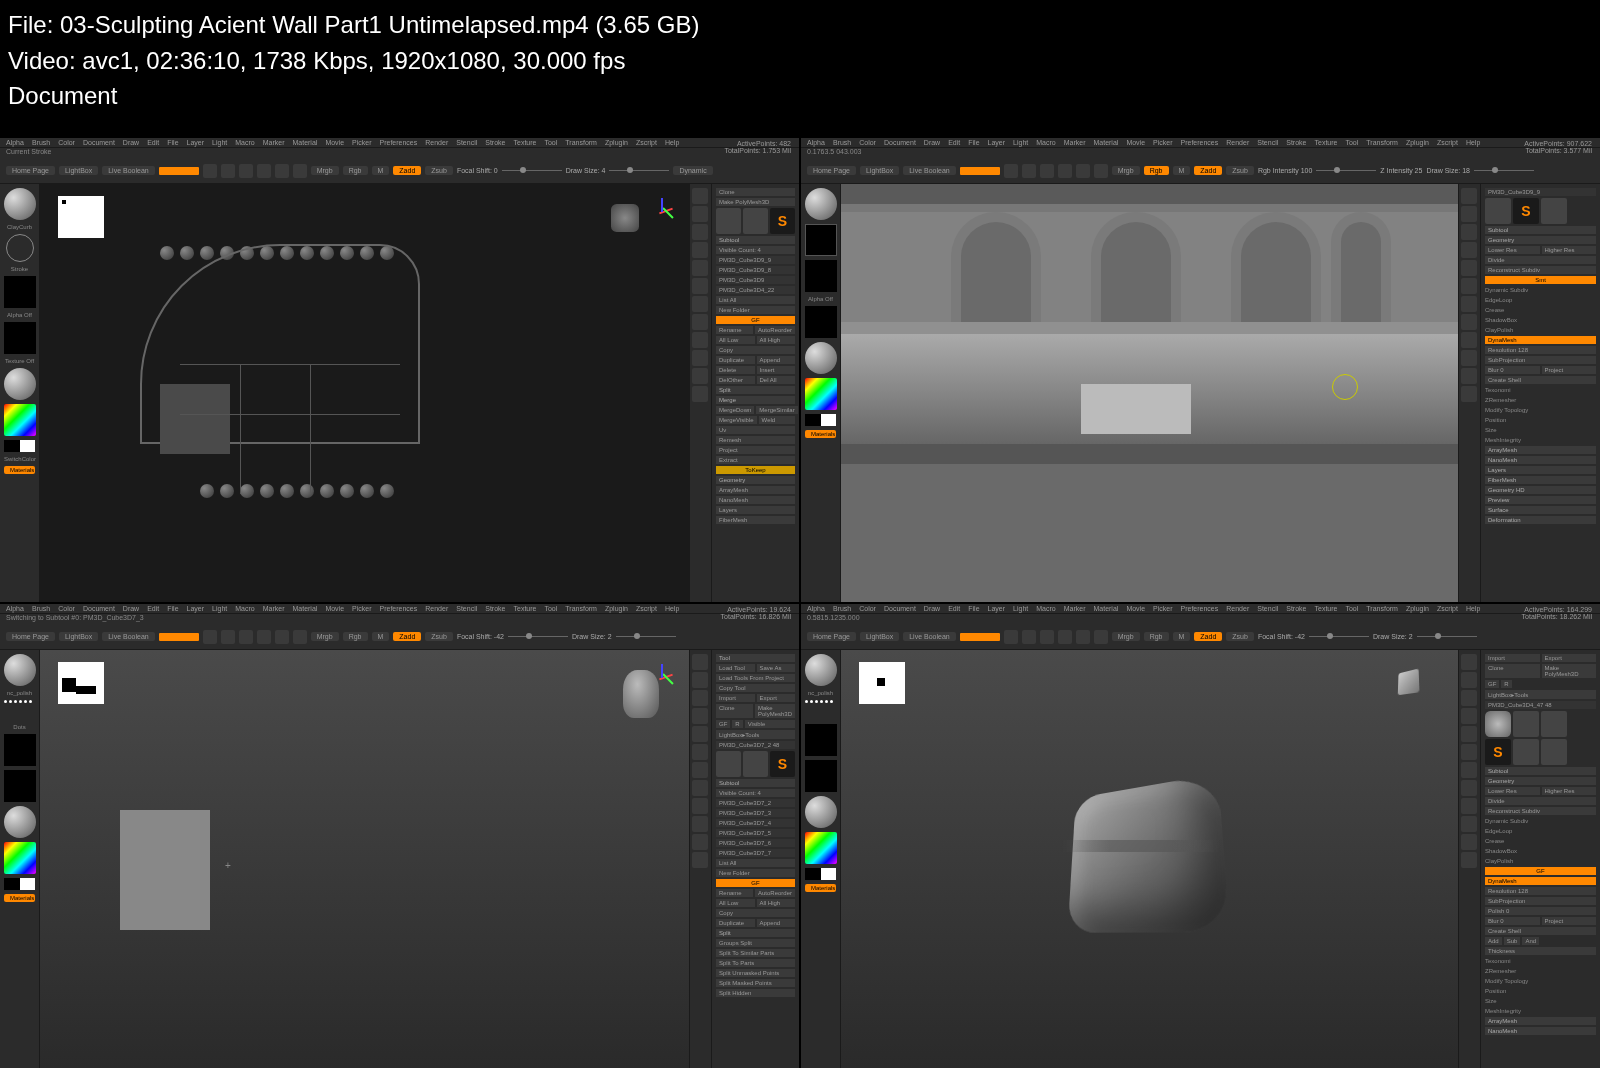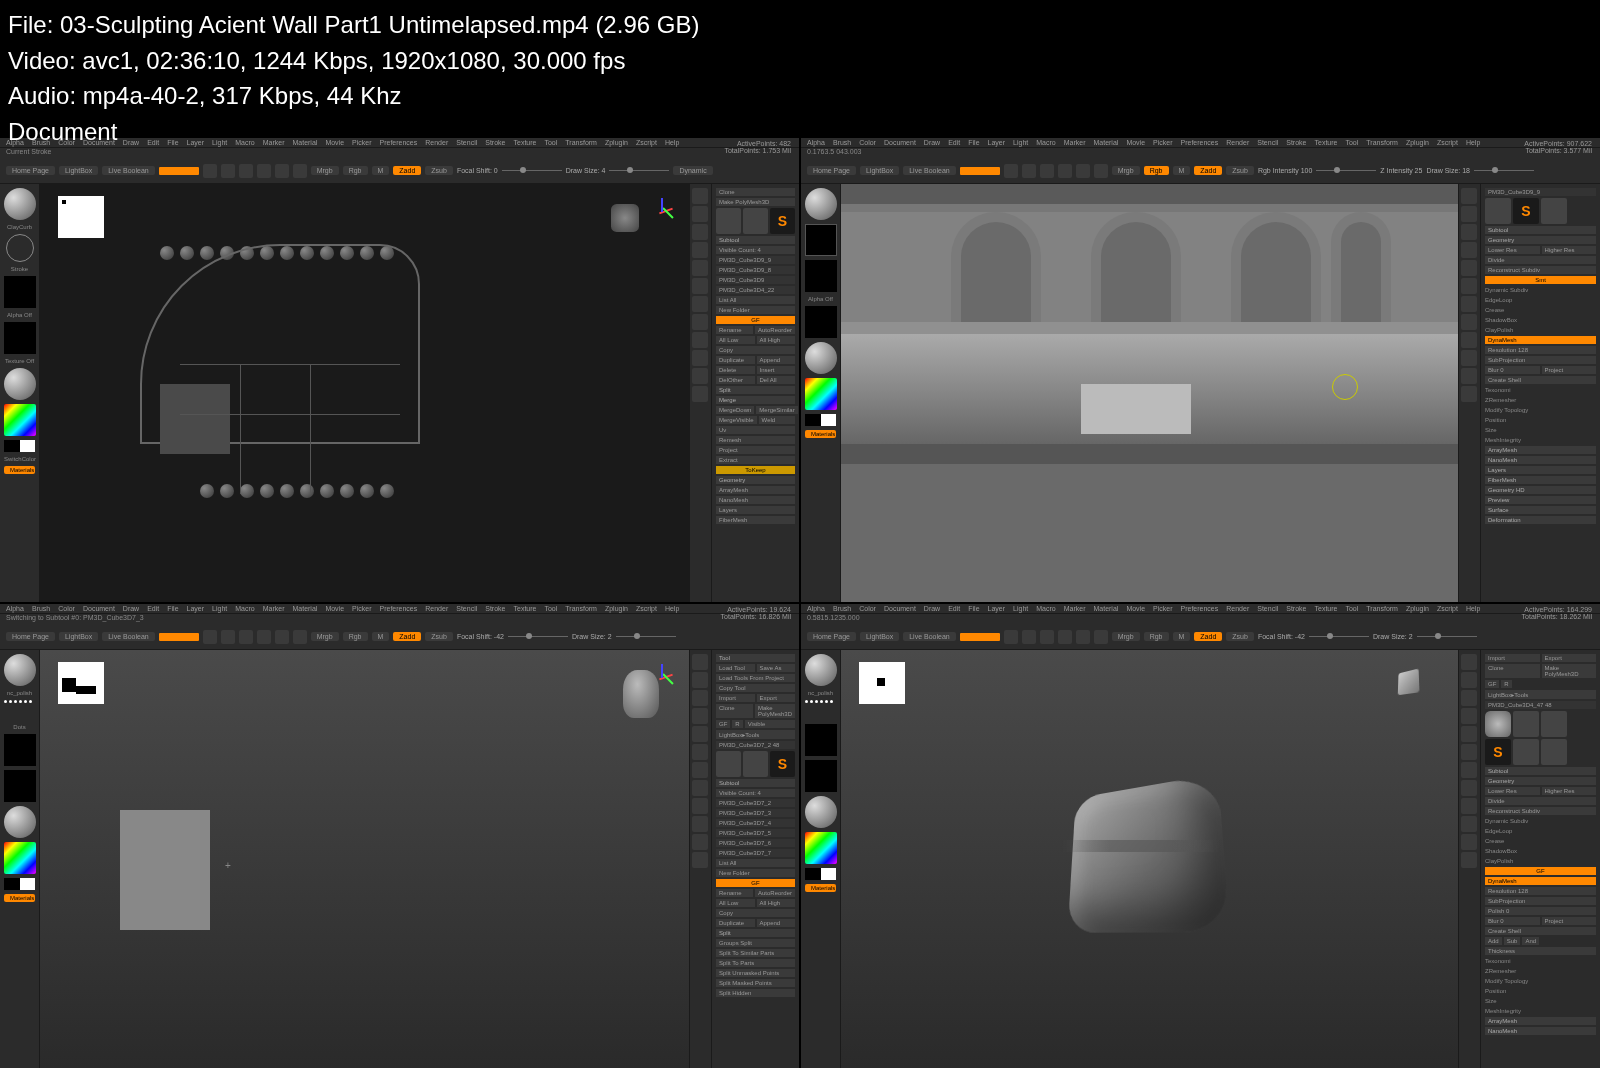--- a/index.html
+++ b/index.html
@@ -95,7 +95,7 @@
 <body>
 
 <div class="header-info">
-  <div>File: 03-Sculpting Acient Wall Part1 Untimelapsed.mp4 (2.96 GB)</div>
+  <div>File: 03-Sculpting Acient Wall Part1 Untimelapsed.mp4 (3.65 GB)</div>
   <div>Video: avc1, 02:36:10, 1244 Kbps, 1920x1080, 30.000 fps</div>
   <div>Audio: mp4a-40-2, 317 Kbps, 44 Khz</div>
   <div>Document</div>

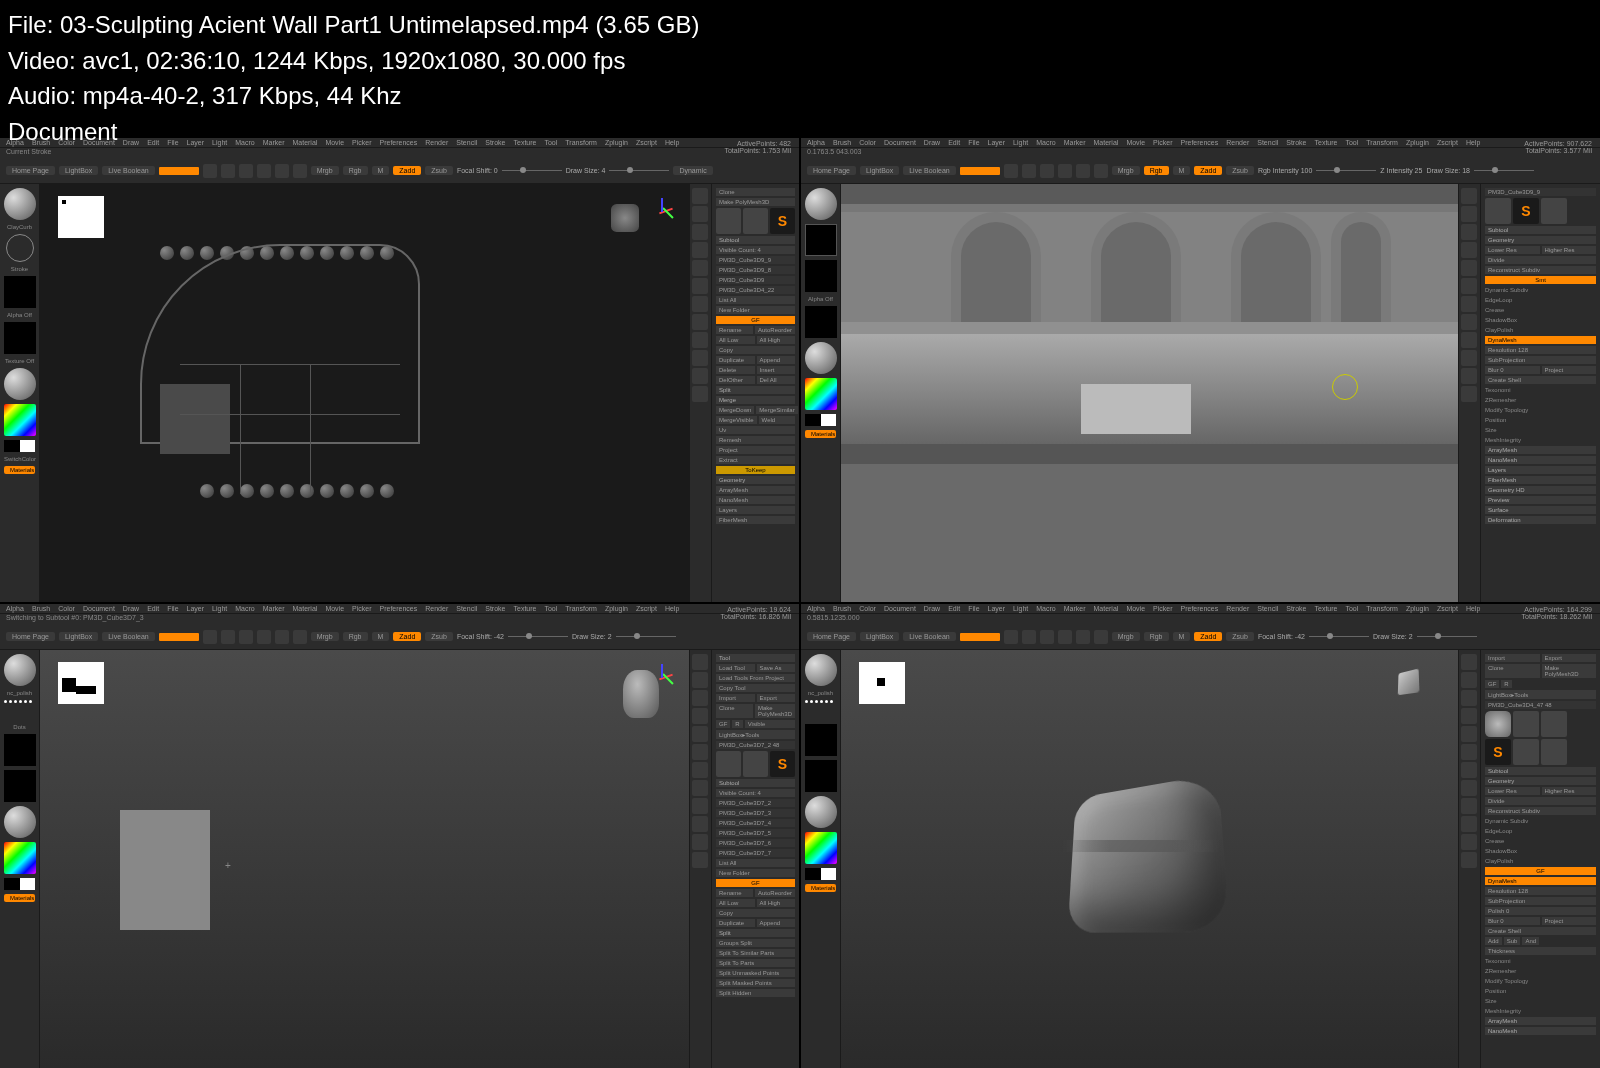--- a/index.html
+++ b/index.html
@@ -96,7 +96,7 @@
 
 <div class="header-info">
   <div>File: 03-Sculpting Acient Wall Part1 Untimelapsed.mp4 (3.65 GB)</div>
-  <div>Video: avc1, 02:36:10, 1244 Kbps, 1920x1080, 30.000 fps</div>
+  <div>Video: avc1, 02:36:10, 1738 Kbps, 1920x1080, 30.000 fps</div>
   <div>Audio: mp4a-40-2, 317 Kbps, 44 Khz</div>
   <div>Document</div>
 </div>

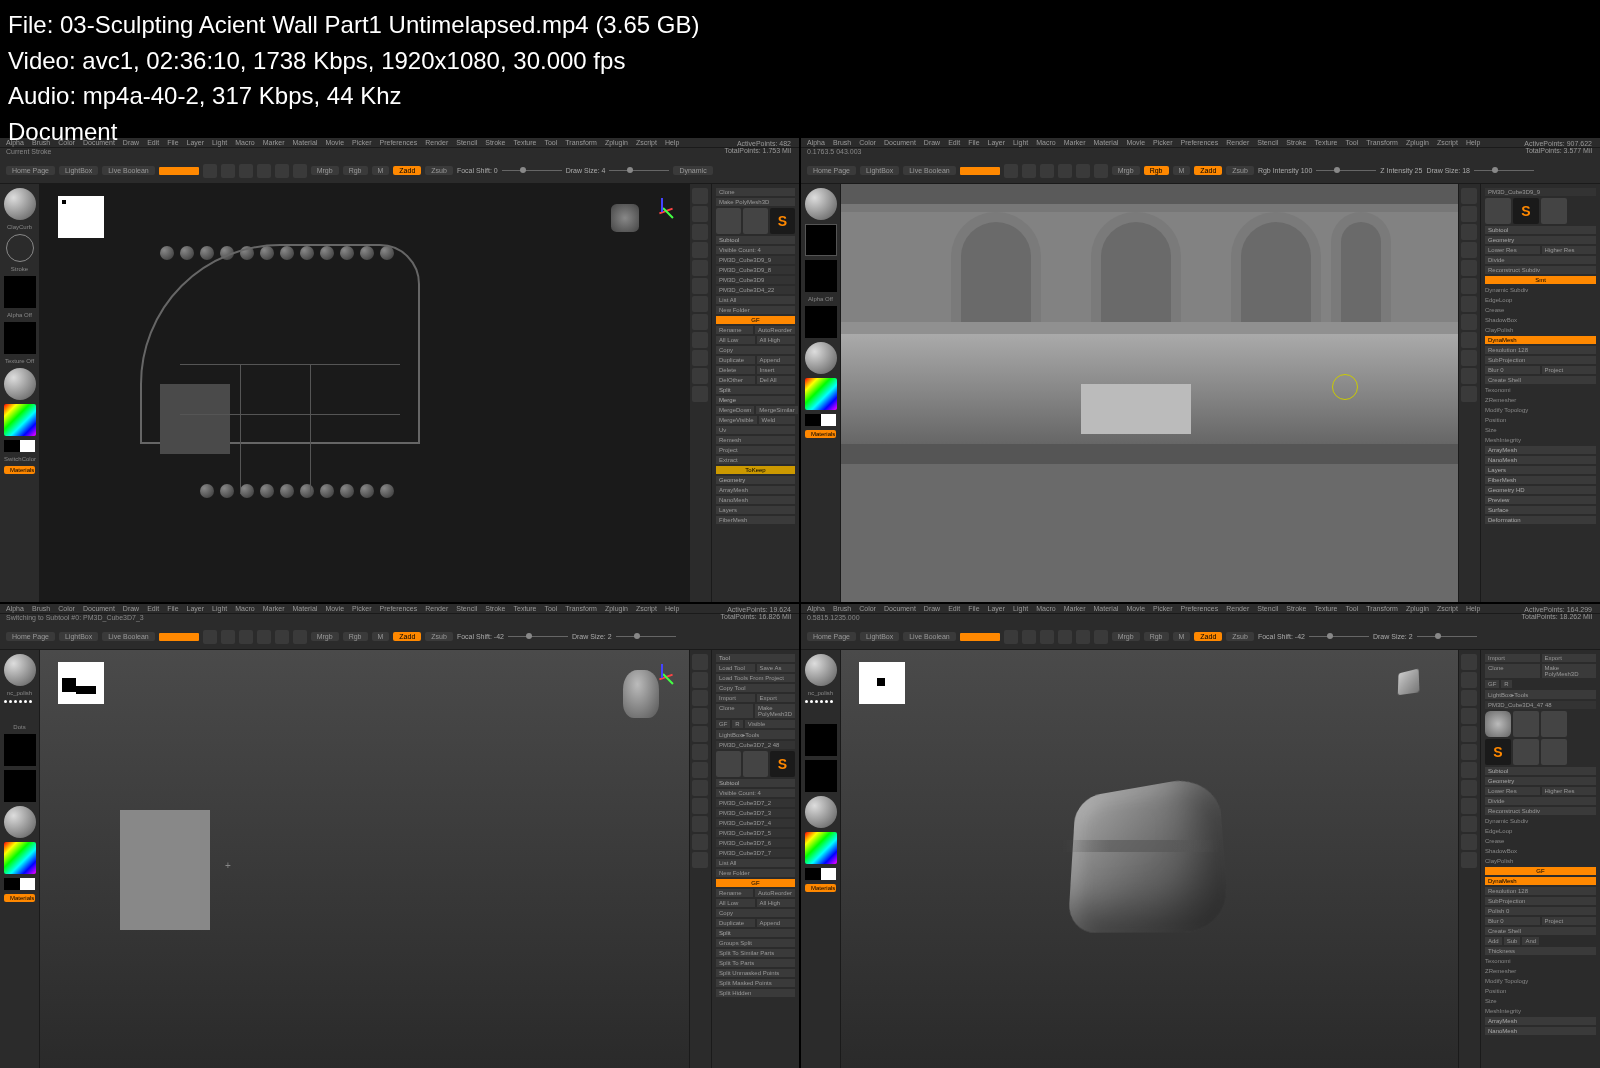--- a/index.html
+++ b/index.html
@@ -97,7 +97,6 @@
 <div class="header-info">
   <div>File: 03-Sculpting Acient Wall Part1 Untimelapsed.mp4 (3.65 GB)</div>
   <div>Video: avc1, 02:36:10, 1738 Kbps, 1920x1080, 30.000 fps</div>
-  <div>Audio: mp4a-40-2, 317 Kbps, 44 Khz</div>
   <div>Document</div>
 </div>
 

